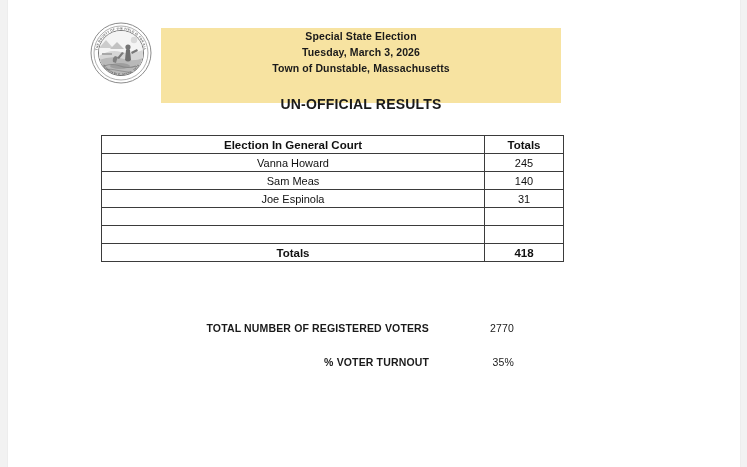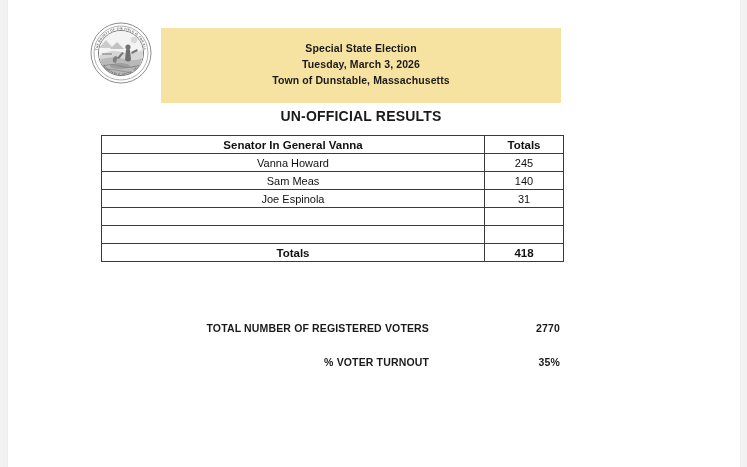--- a/index.html
+++ b/index.html
@@ -54,7 +54,7 @@
     background: #f7e3a1;
     text-align: center;
     box-sizing: border-box;
-    padding-top: 12px;
+    padding-top: 0;
   }
   .banner-line {
     display: block;

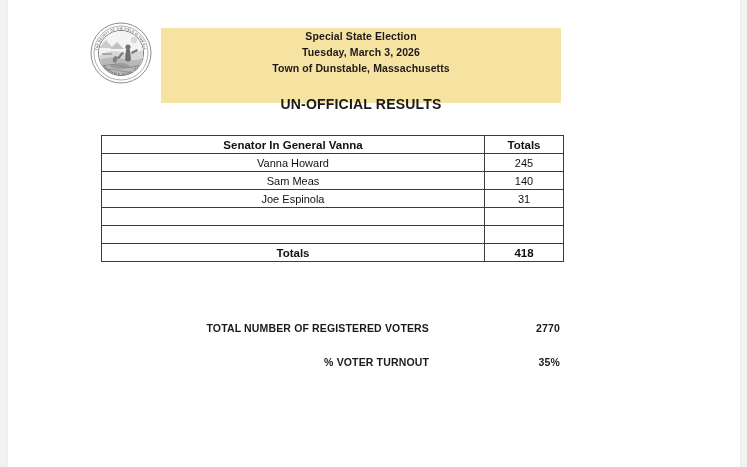--- a/index.html
+++ b/index.html
@@ -210,7 +210,7 @@
       </colgroup>
       <thead>
         <tr>
-          <th>Senator In General Vanna</th>
+          <th>Election In General Court</th>
           <th>Totals</th>
         </tr>
       </thead>

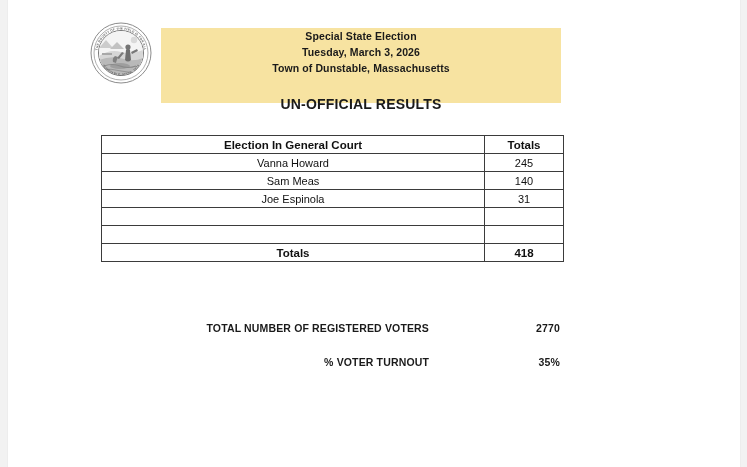--- a/index.html
+++ b/index.html
@@ -134,11 +134,11 @@
   }
   .summary-value {
     position: absolute;
-    left: 474px;
+    left: 428px;
     width: 78px;
     text-align: right;
     font-size: 10.5px;
-    font-weight: bold;
+    font-weight: normal;
     color: #1a1a1a;
     letter-spacing: 0.15px;
   }

